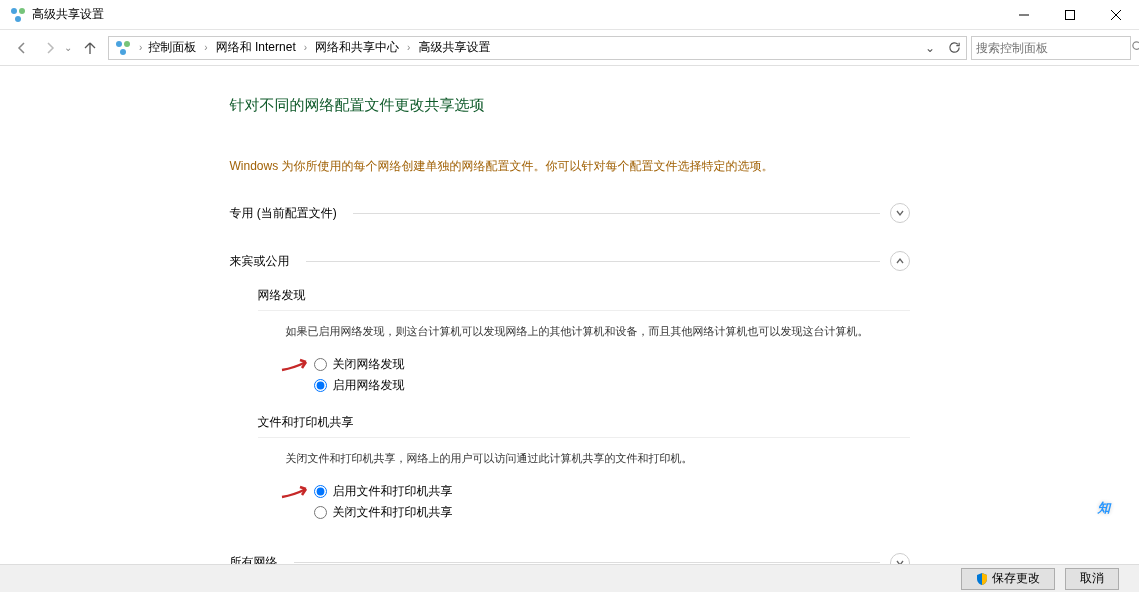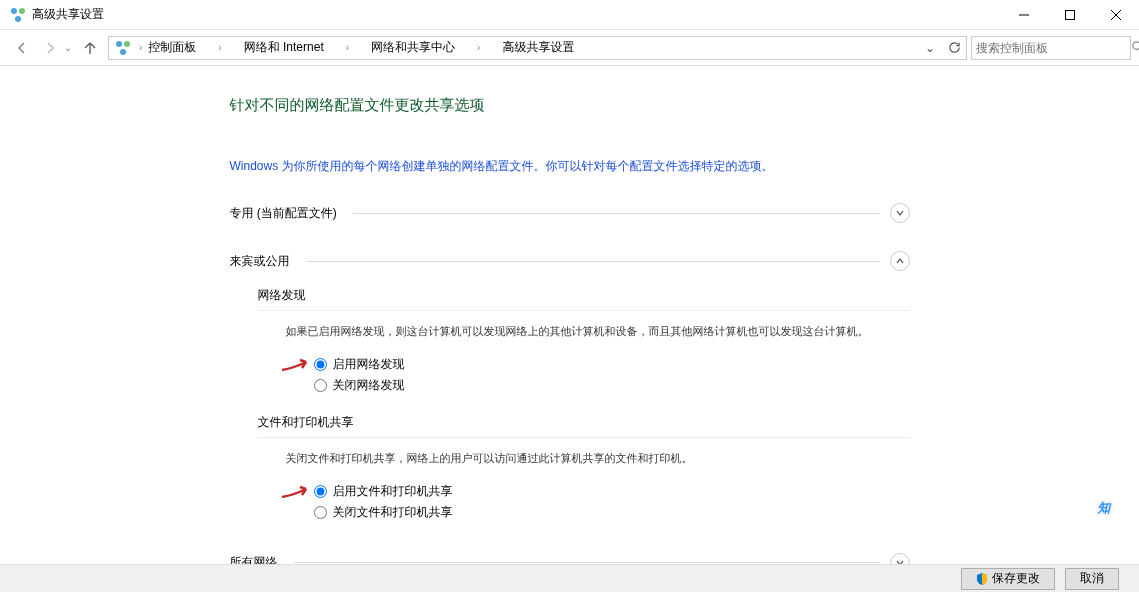--- a/index.html
+++ b/index.html
@@ -15,7 +15,7 @@
 .nav-up { width: 24px; height: 24px; display: flex; align-items: center; justify-content: center; color: #555; margin-right: 6px; }
 .addrbar { flex: 1; height: 24px; border: 1px solid #ccc; display: flex; align-items: center; margin-right: 4px; }
 .addrbar .addr-icon { width: 16px; height: 16px; margin: 0 6px; }
-.crumbs { display: flex; align-items: center; gap: 16px; font-size: 12px; }
+.crumbs { display: flex; align-items: center; gap: 2px; font-size: 12px; }
 .crumb { padding: 0 4px; cursor: pointer; }
 .crumb-sep { color: #888; font-size: 10px; padding: 0 2px; }
 .addr-right { margin-left: auto; display: flex; align-items: center; }

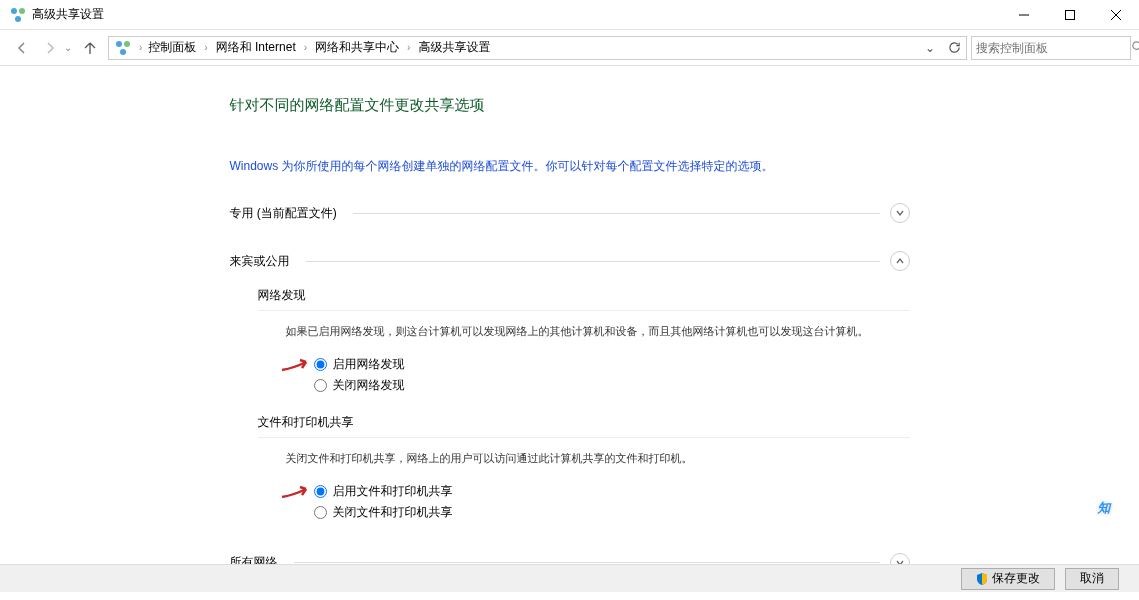--- a/index.html
+++ b/index.html
@@ -26,7 +26,7 @@
 .content { height: 498px; overflow: auto; position: relative; }
 .inner { width: 680px; margin: 0 auto; padding: 30px 0 20px 0; }
 .heading { color: #0f5a2a; font-size: 15px; margin-bottom: 14px; }
-.desc { font-size: 12px; color: #1d4ed8; margin-bottom: 22px; margin-top: 43px; }
+.desc { font-size: 12px; color: #a16207; margin-bottom: 22px; margin-top: 43px; }
 .section-row { display: flex; align-items: center; padding: 6px 0; }
 .section-label { font-size: 12px; }
 .section-line { flex: 1; border-bottom: 1px solid #ddd; margin: 0 10px 0 16px; }

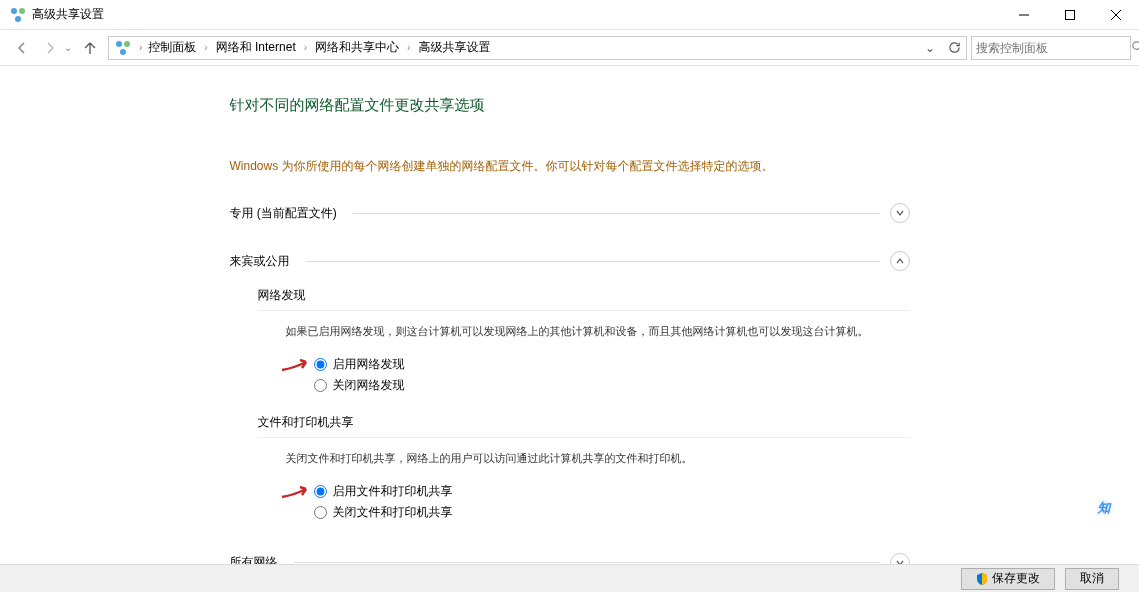--- a/index.html
+++ b/index.html
@@ -163,12 +163,12 @@
             <path d="M26 4 L20 2 M26 4 L22 10" fill="none" stroke="#c62828" stroke-width="2.5"></path>
           </svg>
         <label class="radio-row">
+            <input type="radio" name="nd" style="">
+            <span>关闭网络发现</span>
+          </label>
+        <label class="radio-row">
             <input type="radio" name="nd" checked="" style="">
             <span>启用网络发现</span>
-          </label>
-        <label class="radio-row">
-            <input type="radio" name="nd" style="">
-            <span>关闭网络发现</span>
           </label>
       </div>
 

